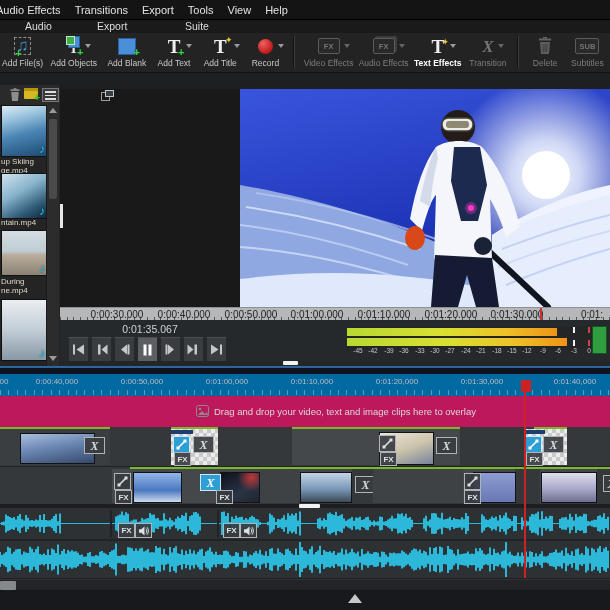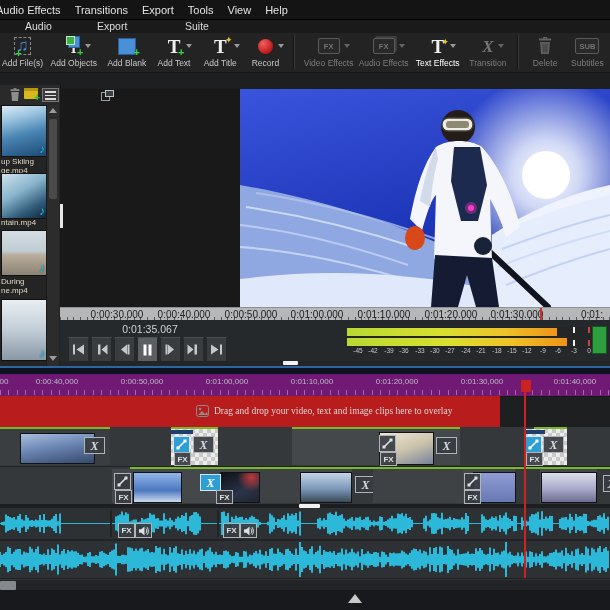--- a/index.html
+++ b/index.html
@@ -19,7 +19,7 @@
   .tbtn .lbl{font-size:8.5px;color:#c9c9c9;margin-top:1px;white-space:nowrap;}
   .tbtn.dim .lbl{color:#7d7d7d;}
   .tbtn.dim .ico{opacity:.55;}
-  .tbtn.hot .lbl{color:#fff;font-weight:normal;}
+  .tbtn.hot .lbl{color:#fff;font-weight:bold;}
   .caret{position:absolute;right:-7px;top:9px;width:0;height:0;border-left:3px solid transparent;
          border-right:3px solid transparent;border-top:4px solid #9a9a9a;}
   .tsep{width:1px;height:34px;background:#3c3c3c;margin:2px 6px 0 6px;border-left:1px solid #121212;}

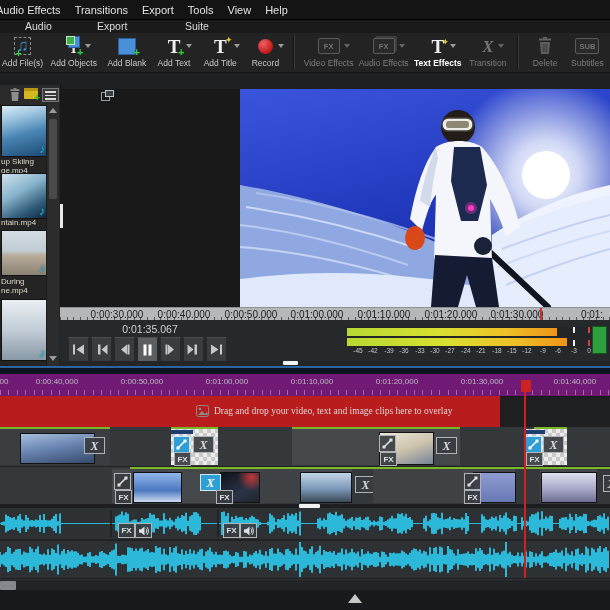--- a/index.html
+++ b/index.html
@@ -62,7 +62,7 @@
   
   #tl-blue{left:0;top:366px;width:610px;height:2px;background:#2c66a0;}
   #tl-navy{left:0;top:368px;width:610px;height:6px;background:#0d1320;}
-  #tlruler{left:0;top:374px;width:610px;height:22px;background:#701a75;border-bottom:1px solid #15171a;text-align:right;}
+  #tlruler{left:0;top:374px;width:610px;height:22px;background:#0369a1;border-bottom:1px solid #15171a;text-align:right;}
   #tlruler .tklbl{position:absolute;top:3px;transform:translateX(-50%);font-size:8px;color:#b9bdc1;}
   .tlticks{position:absolute;left:0;bottom:1px;width:100%;height:5px;
      background-image:repeating-linear-gradient(90deg,rgba(255,255,255,.35) 0 1px,transparent 1px 8.45px);}

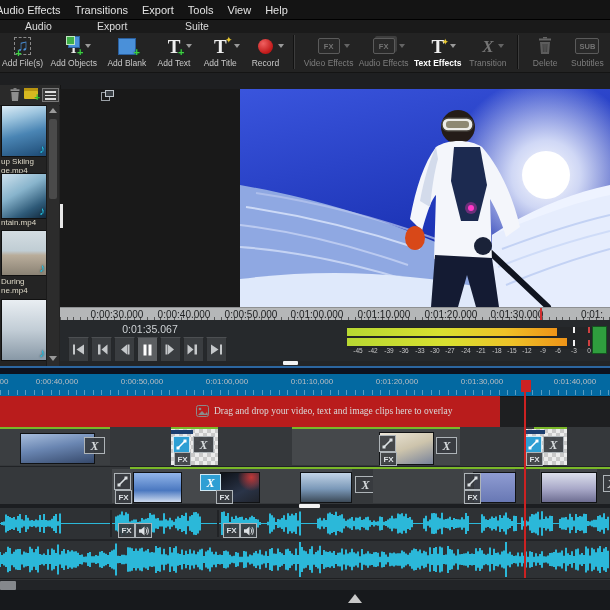--- a/index.html
+++ b/index.html
@@ -66,7 +66,7 @@
   #tlruler .tklbl{position:absolute;top:3px;transform:translateX(-50%);font-size:8px;color:#b9bdc1;}
   .tlticks{position:absolute;left:0;bottom:1px;width:100%;height:5px;
      background-image:repeating-linear-gradient(90deg,rgba(255,255,255,.35) 0 1px,transparent 1px 8.45px);}
-  #hintrow{left:0;top:396px;width:500px;height:31px;background:#b91c1c;border-bottom:1px solid #141619;font-family:Liberation Serif, serif;}
+  #hintrow{left:0;top:396px;width:610px;height:31px;background:#be185d;border-bottom:1px solid #141619;}
   #hintrow .txt{position:absolute;left:214px;top:10px;font-size:9.5px;color:#dadada;}
   .track{position:absolute;left:0;width:610px;background:#35383b;}
   .gap2{position:absolute;left:0;width:610px;background:#212326;}

